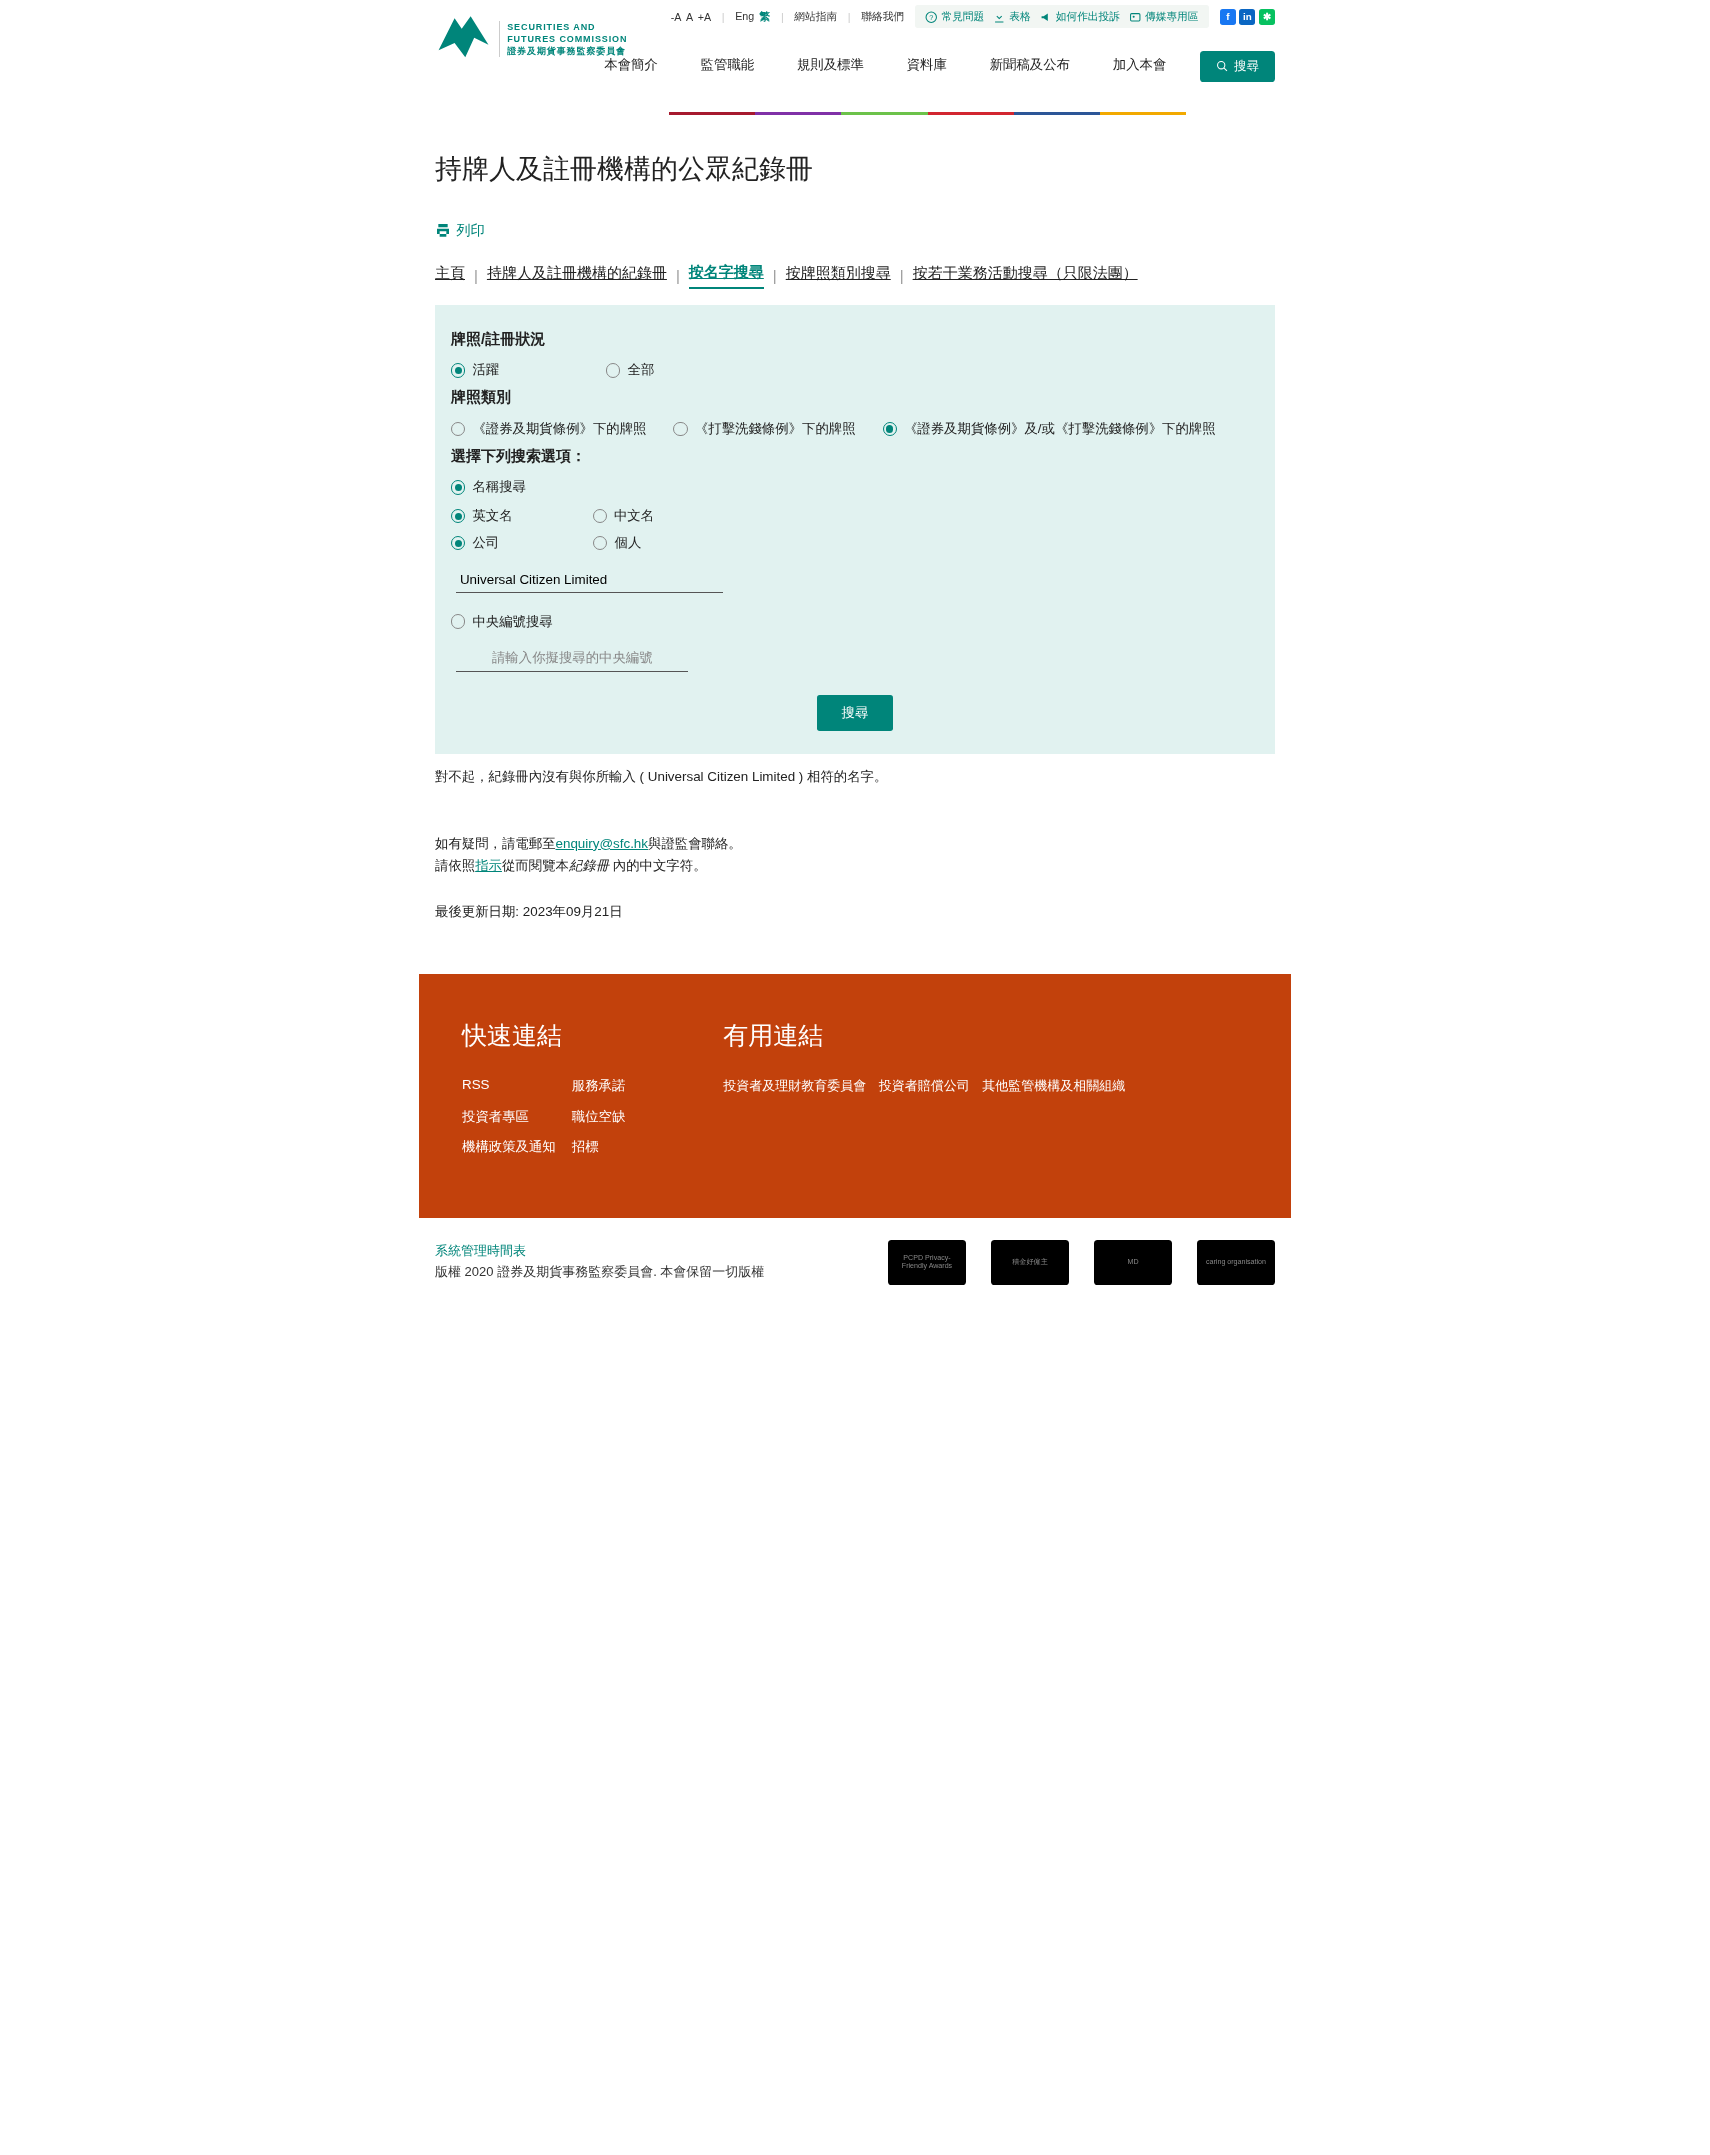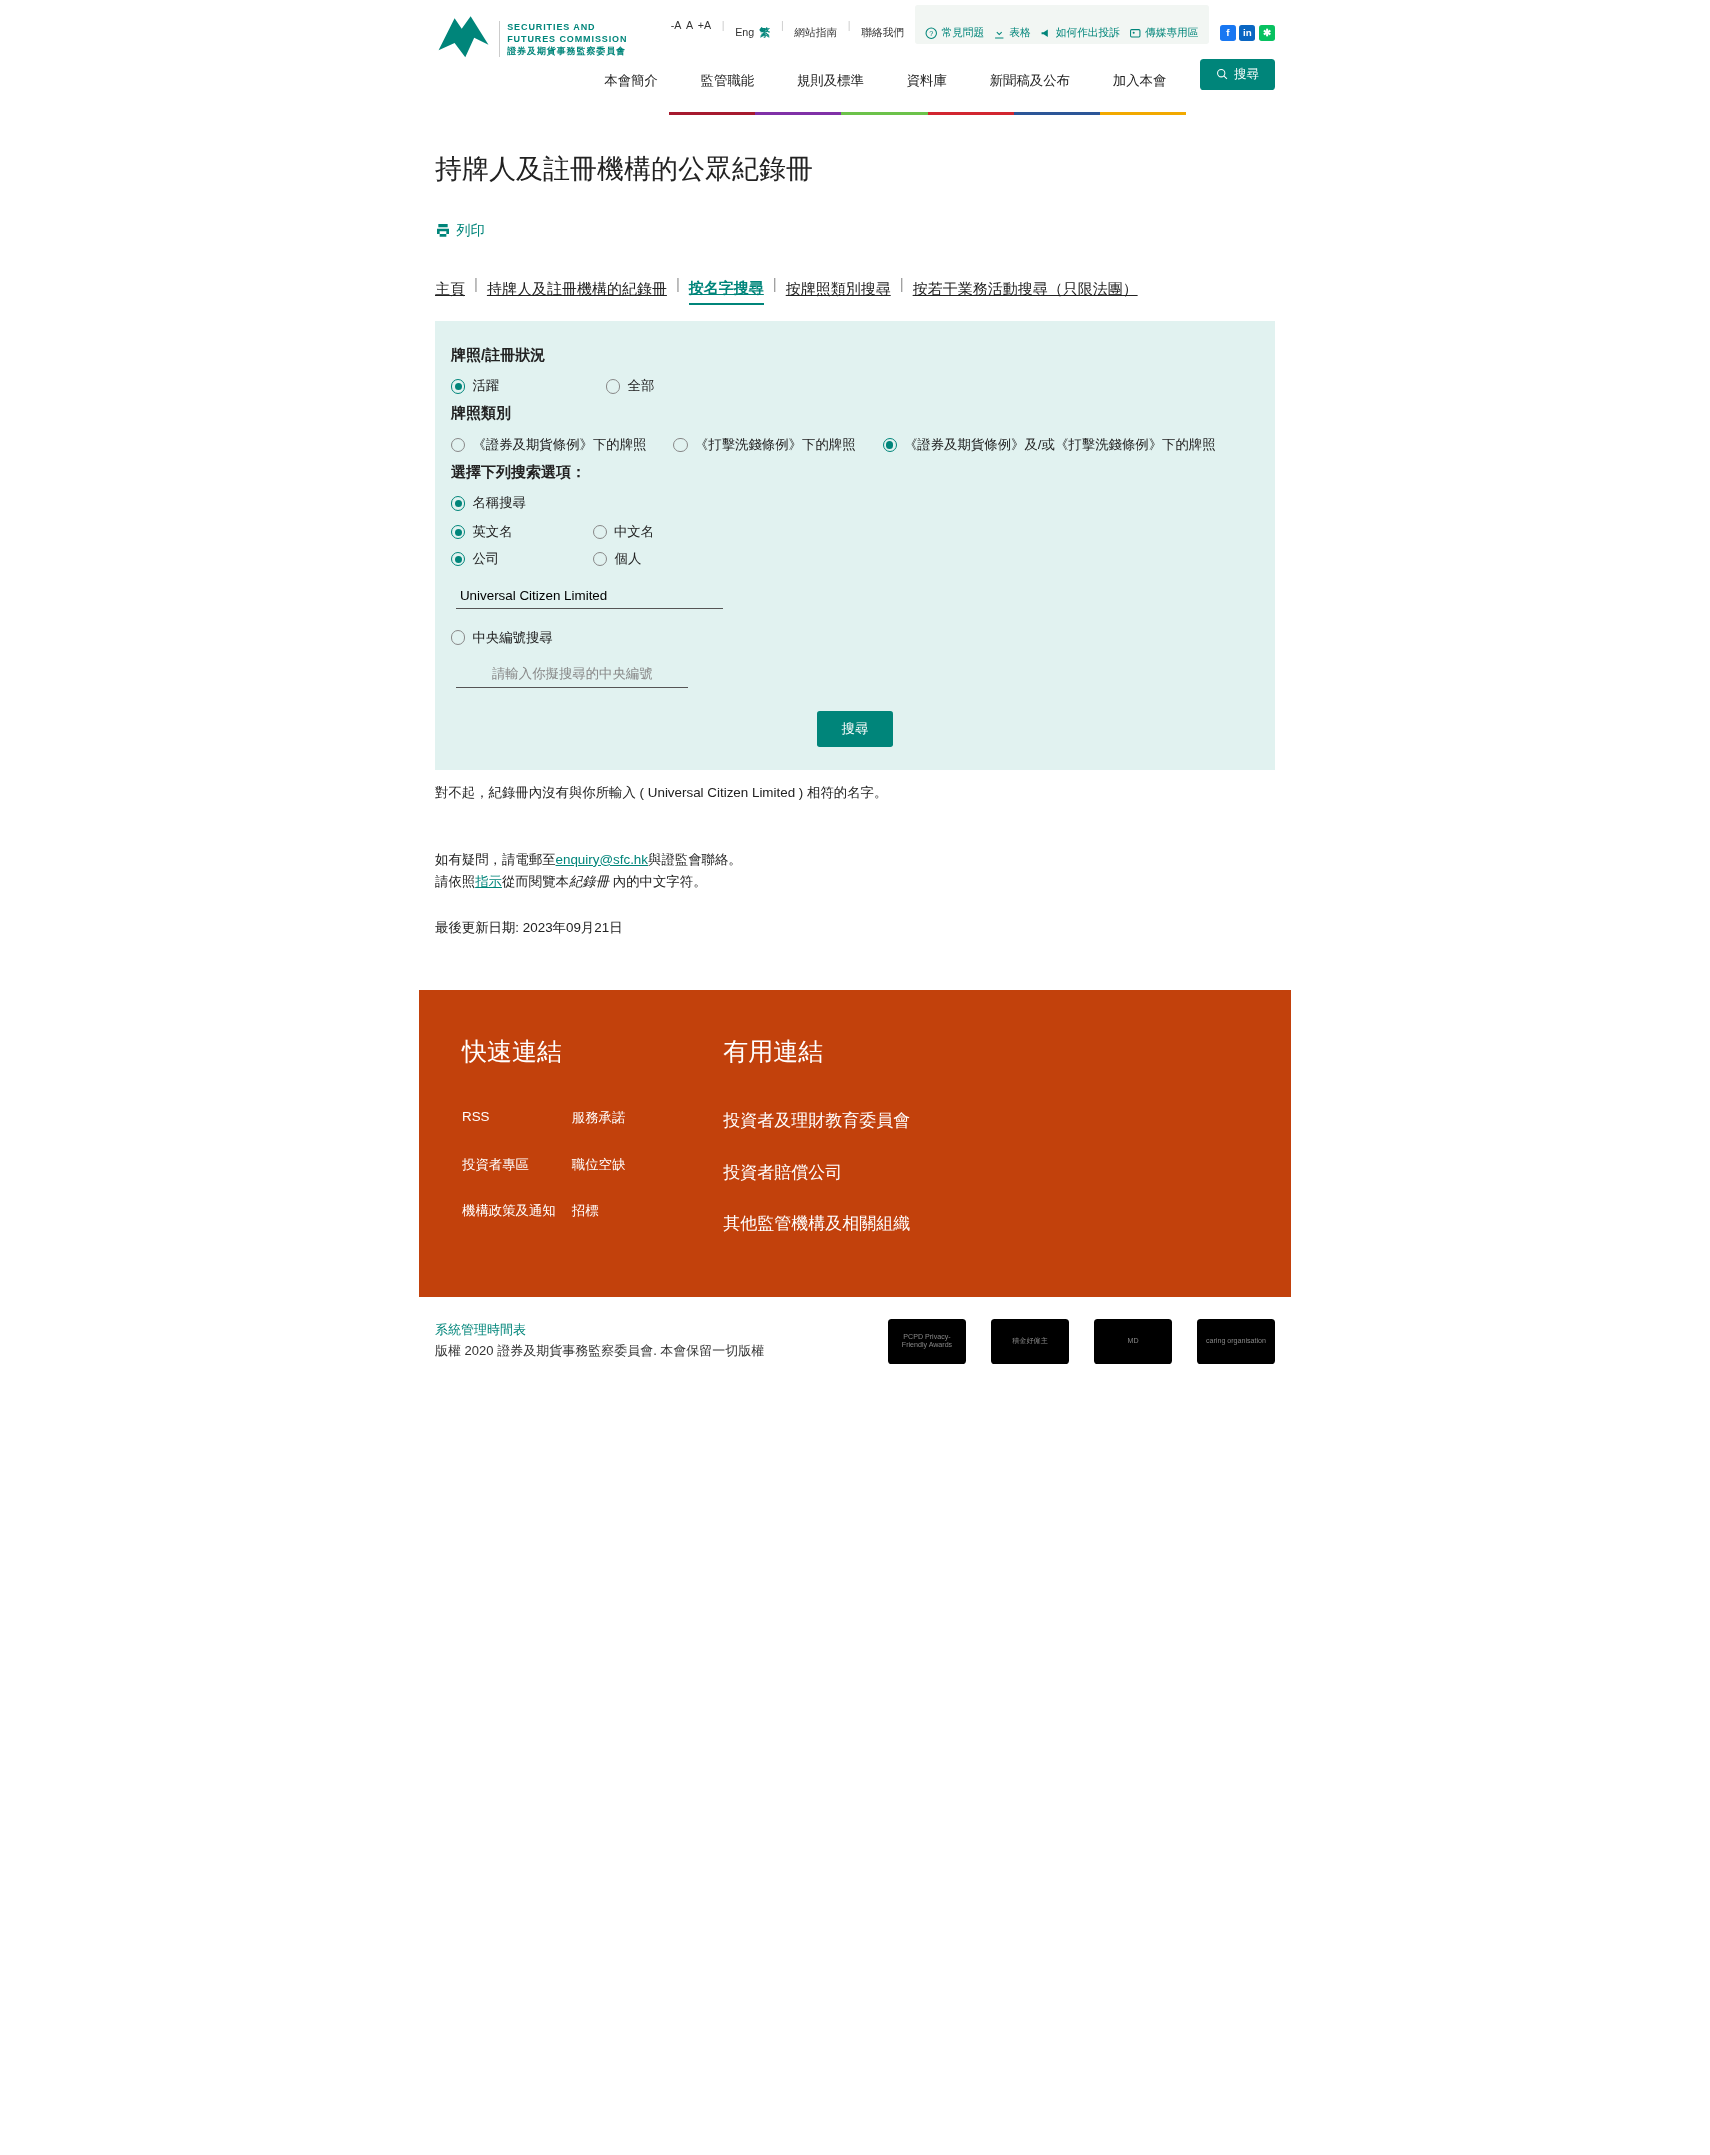--- a/index.html
+++ b/index.html
@@ -4,7 +4,7 @@
 <style>
   * { margin:0; padding:0; box-sizing:border-box; }
   body { font-family:"Segoe UI",Arial,"Microsoft JhengHei",sans-serif; color:#222; width:872px; margin:0 auto; background:#fff; }
-  a { text-decoration:none; color:inherit; cursor:pointer;margin-top:16px; }
+  a { text-decoration:none; color:inherit; cursor:pointer; }
 
   
   .header { position:relative; padding:5.3px 0 0; }

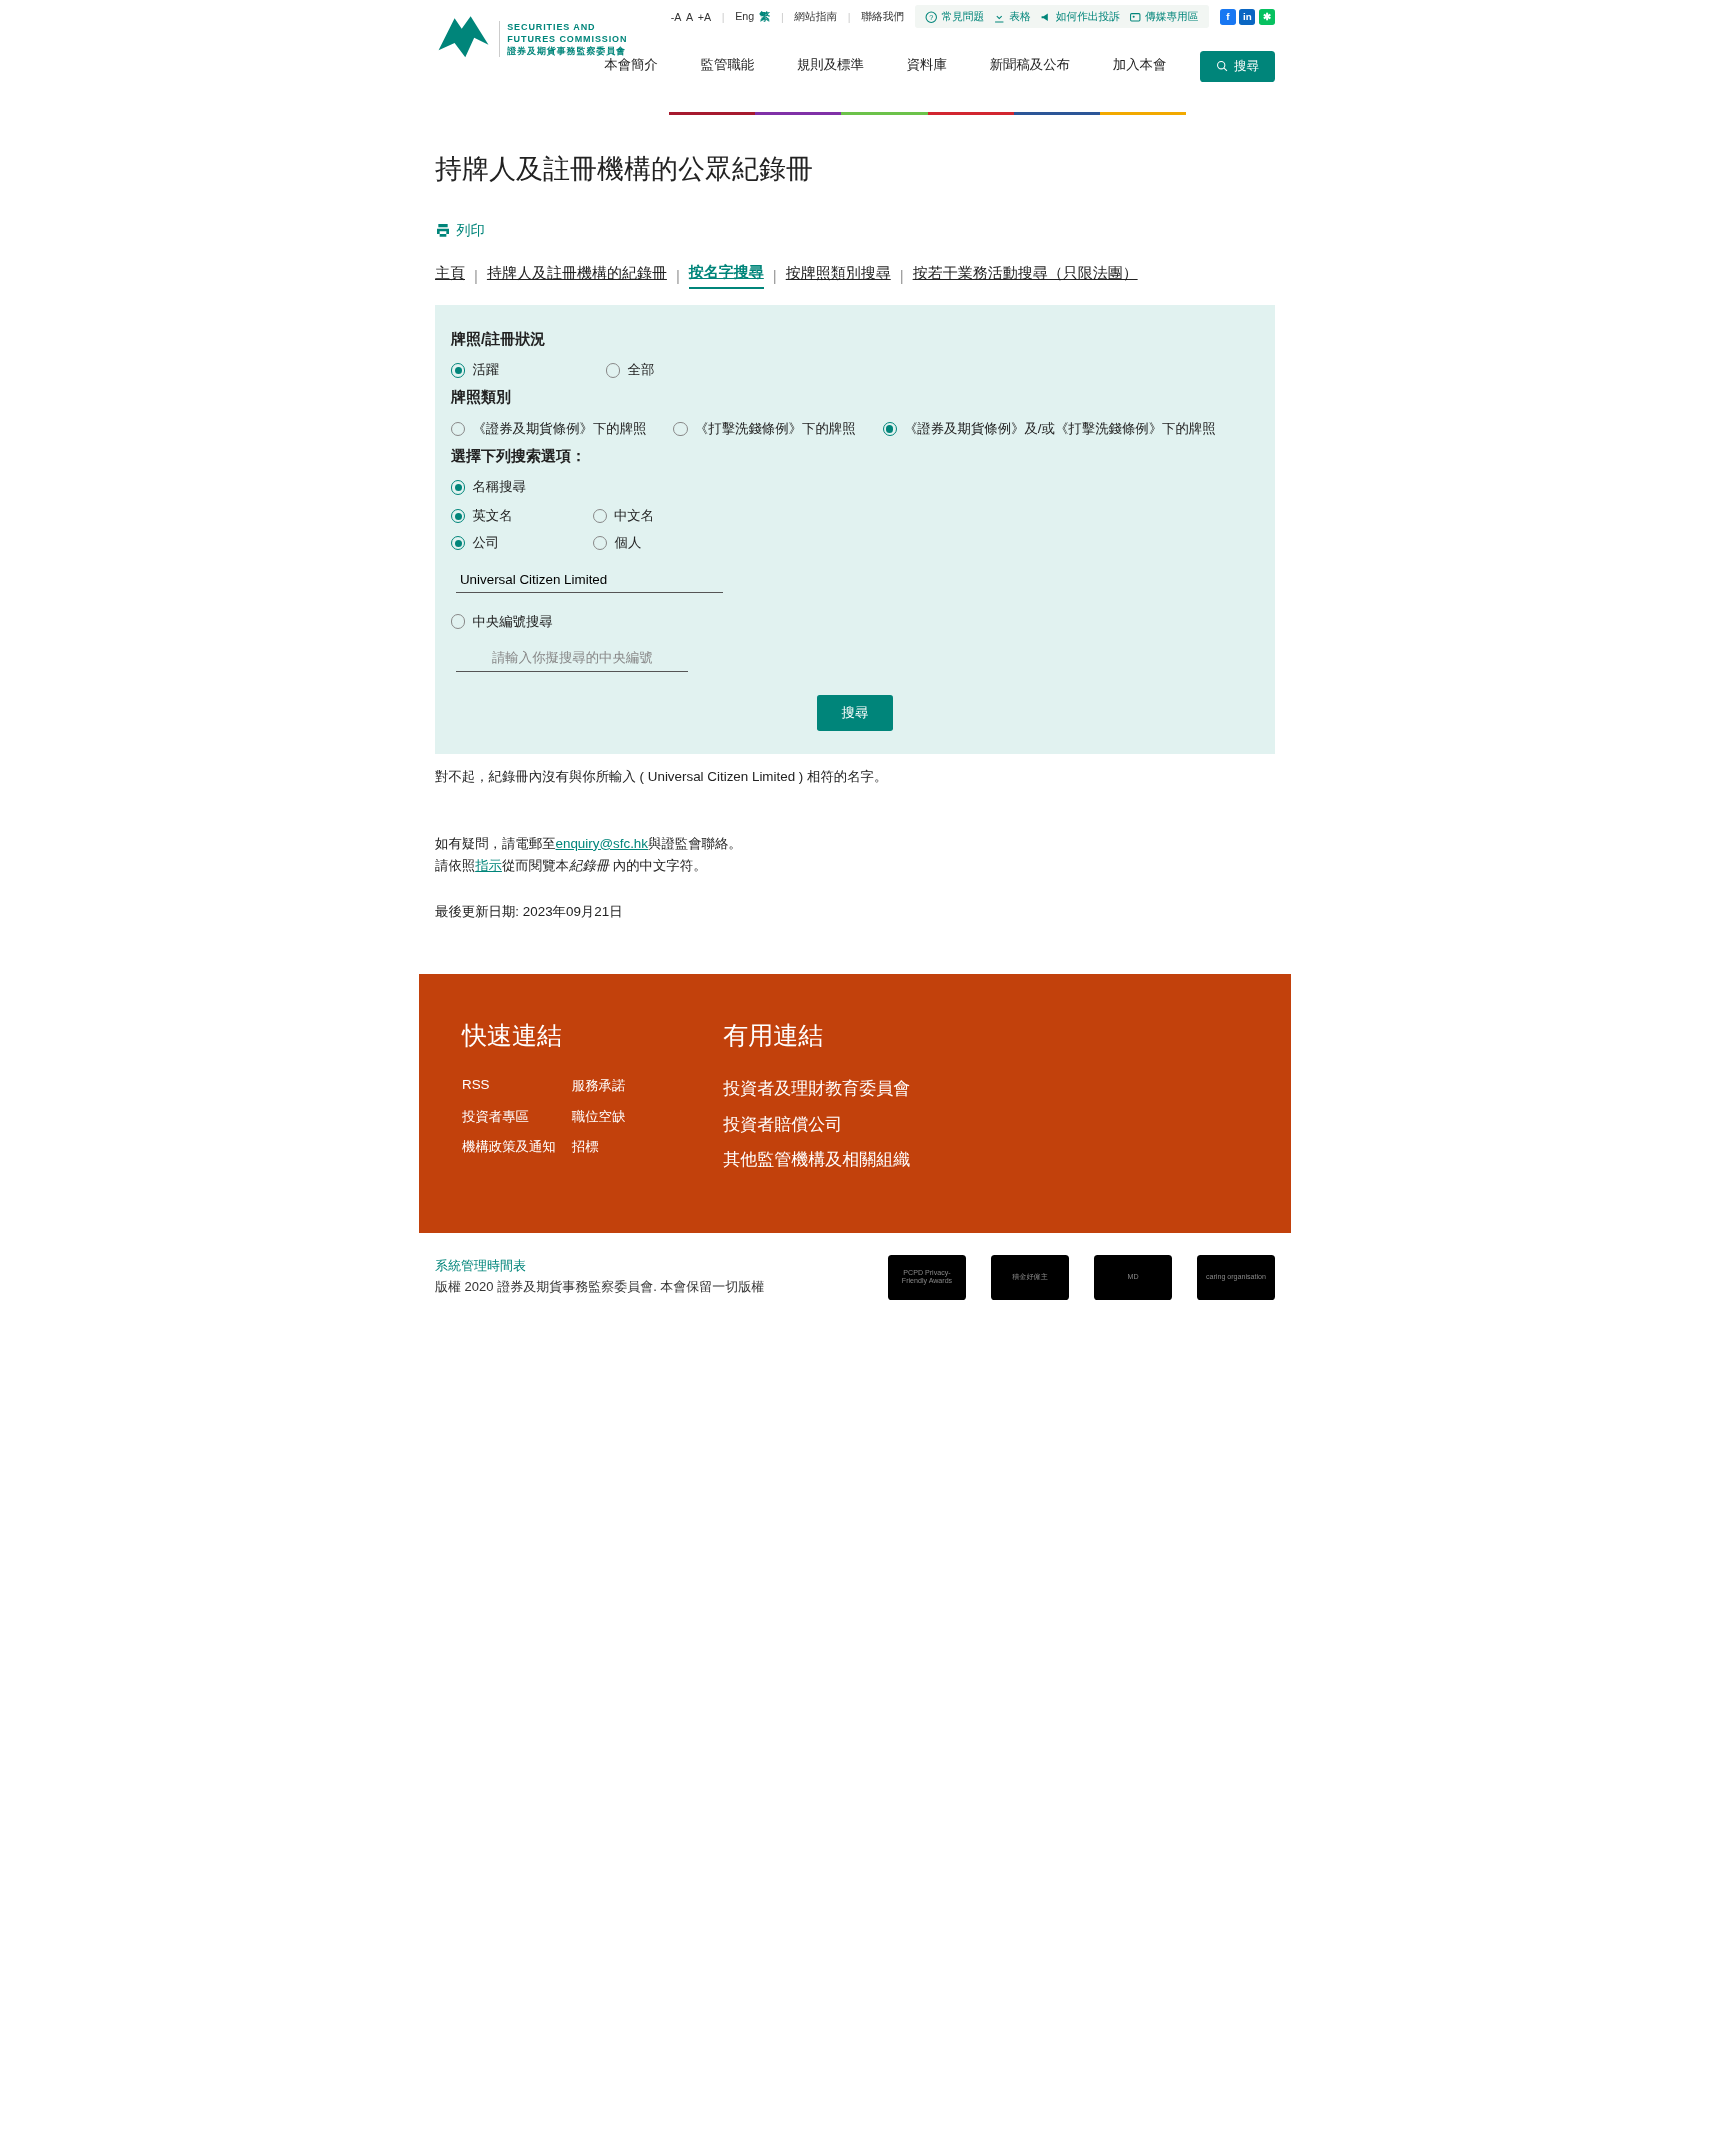--- a/index.html
+++ b/index.html
@@ -70,7 +70,7 @@
   .footer h2 { font-size:25px; font-weight:400; margin-bottom:25px; }
   .flinks { display:grid; grid-template-columns:auto auto; gap:12.5px 16px; font-size:13.4px; }
   .flinks a { color:#fff; }
-  .flinks2 { display:flex; flex-direction:column; gap:12.5px; font-size:17px; }
+  .flinks2 { display:flex; flex-direction:row; gap:12.5px; font-size:13px; }
 
   .bottom { display:flex; align-items:center; padding:21.4px 16px 36px; gap:18px; }
   .bottom-txt { font-size:13px; color:#333; line-height:1.6; }

